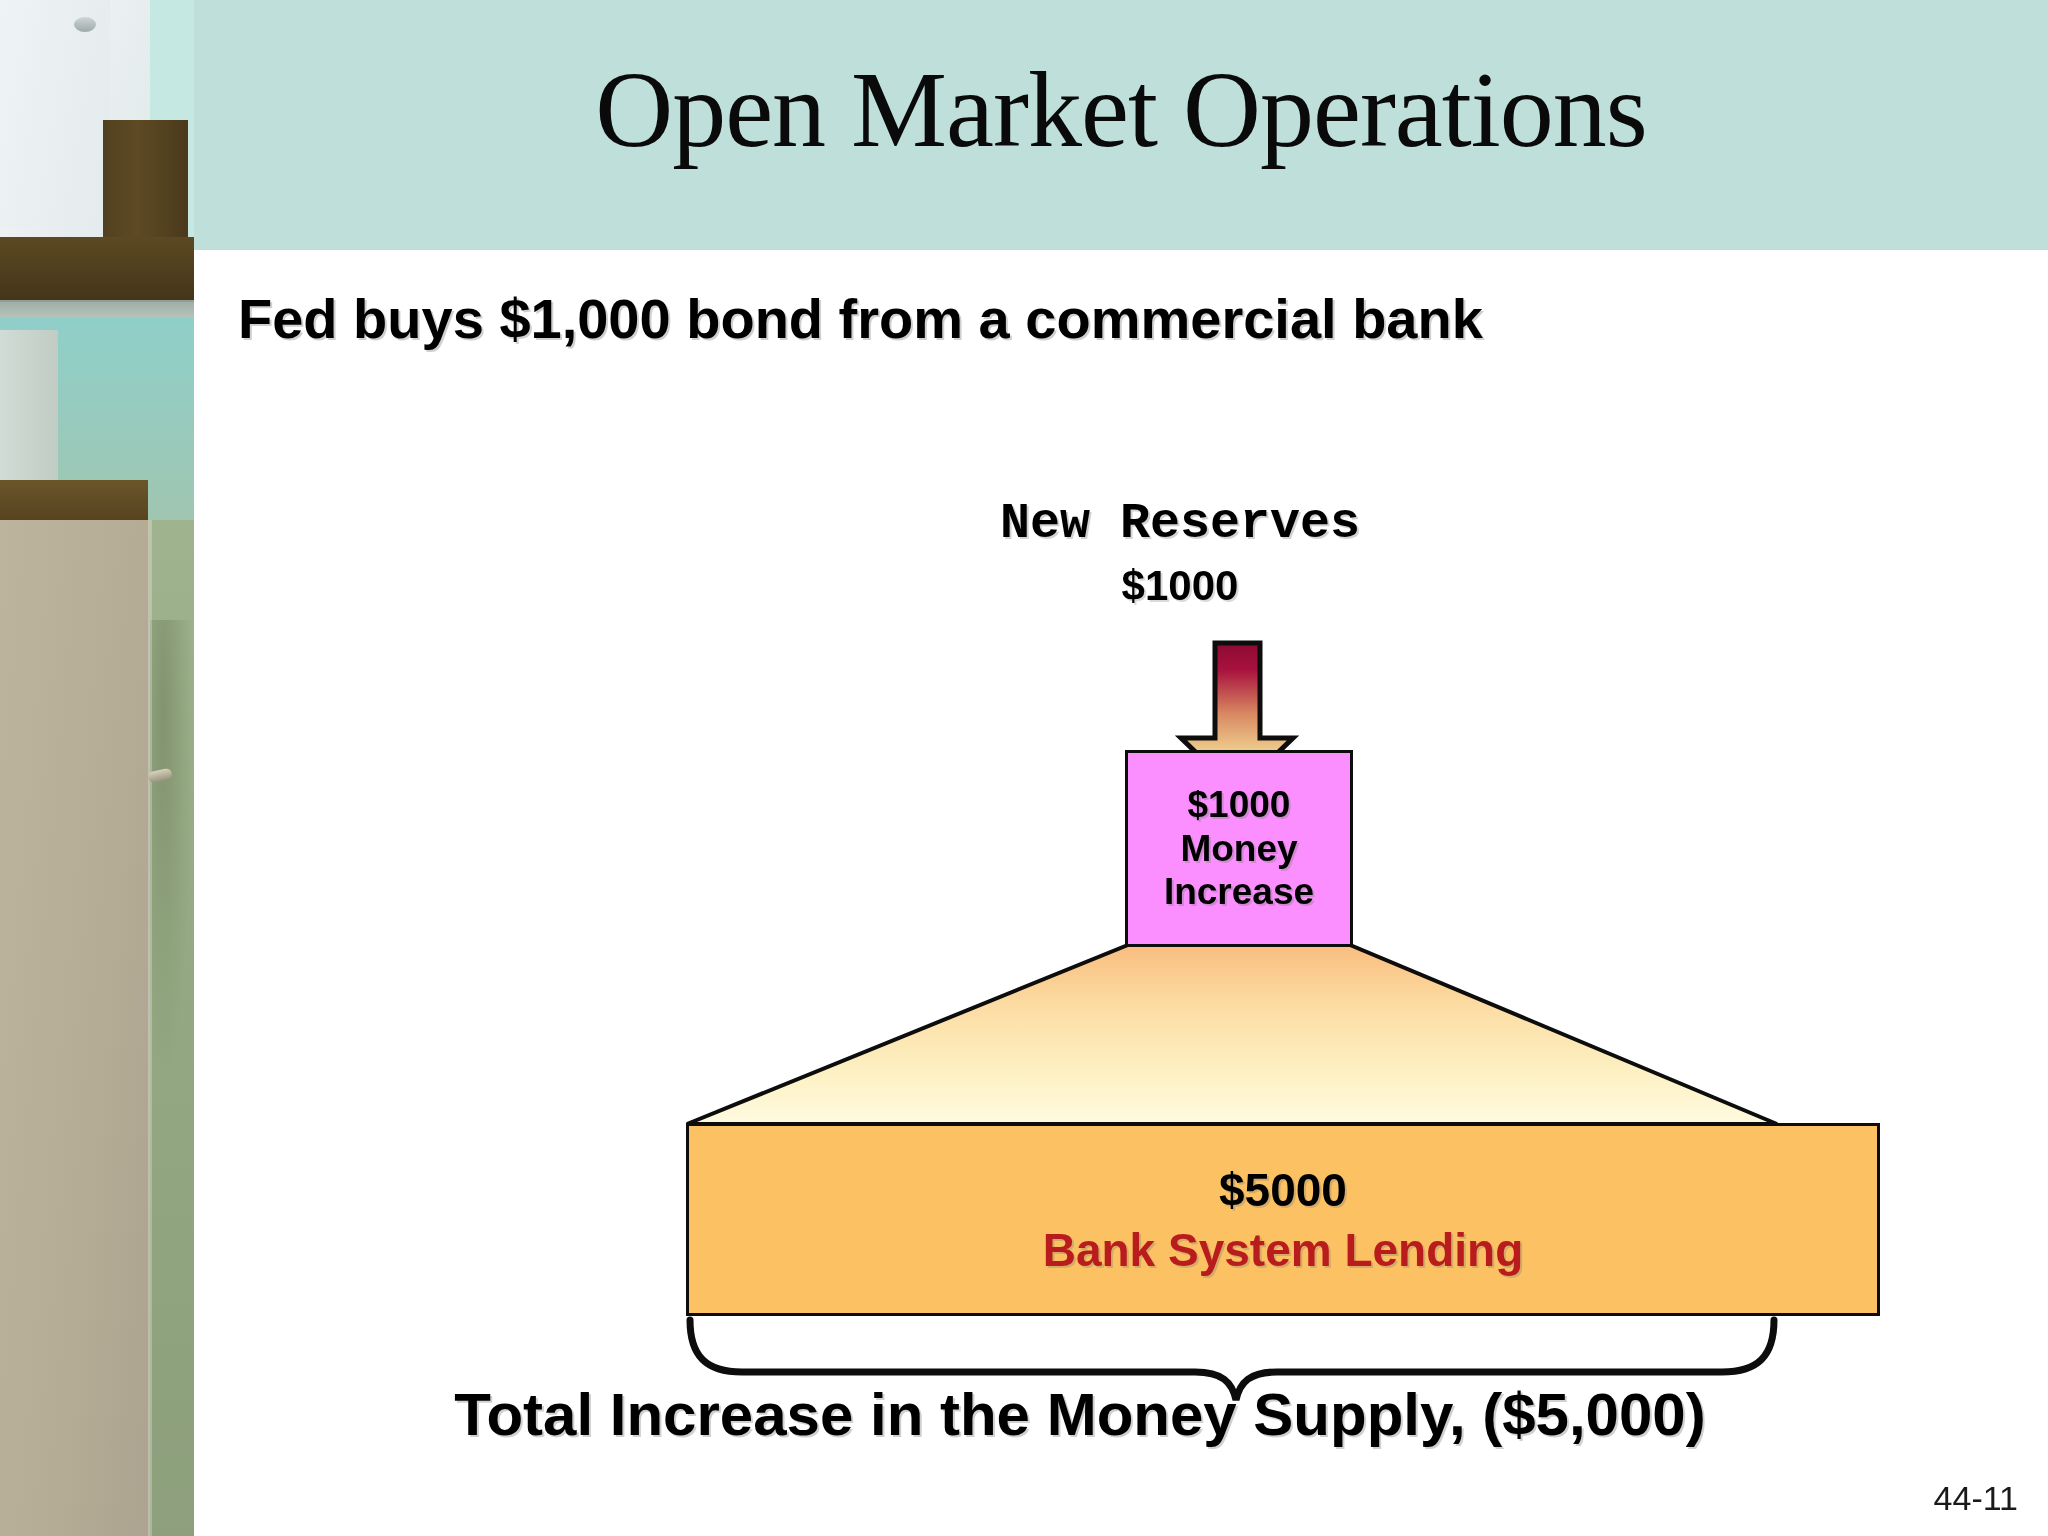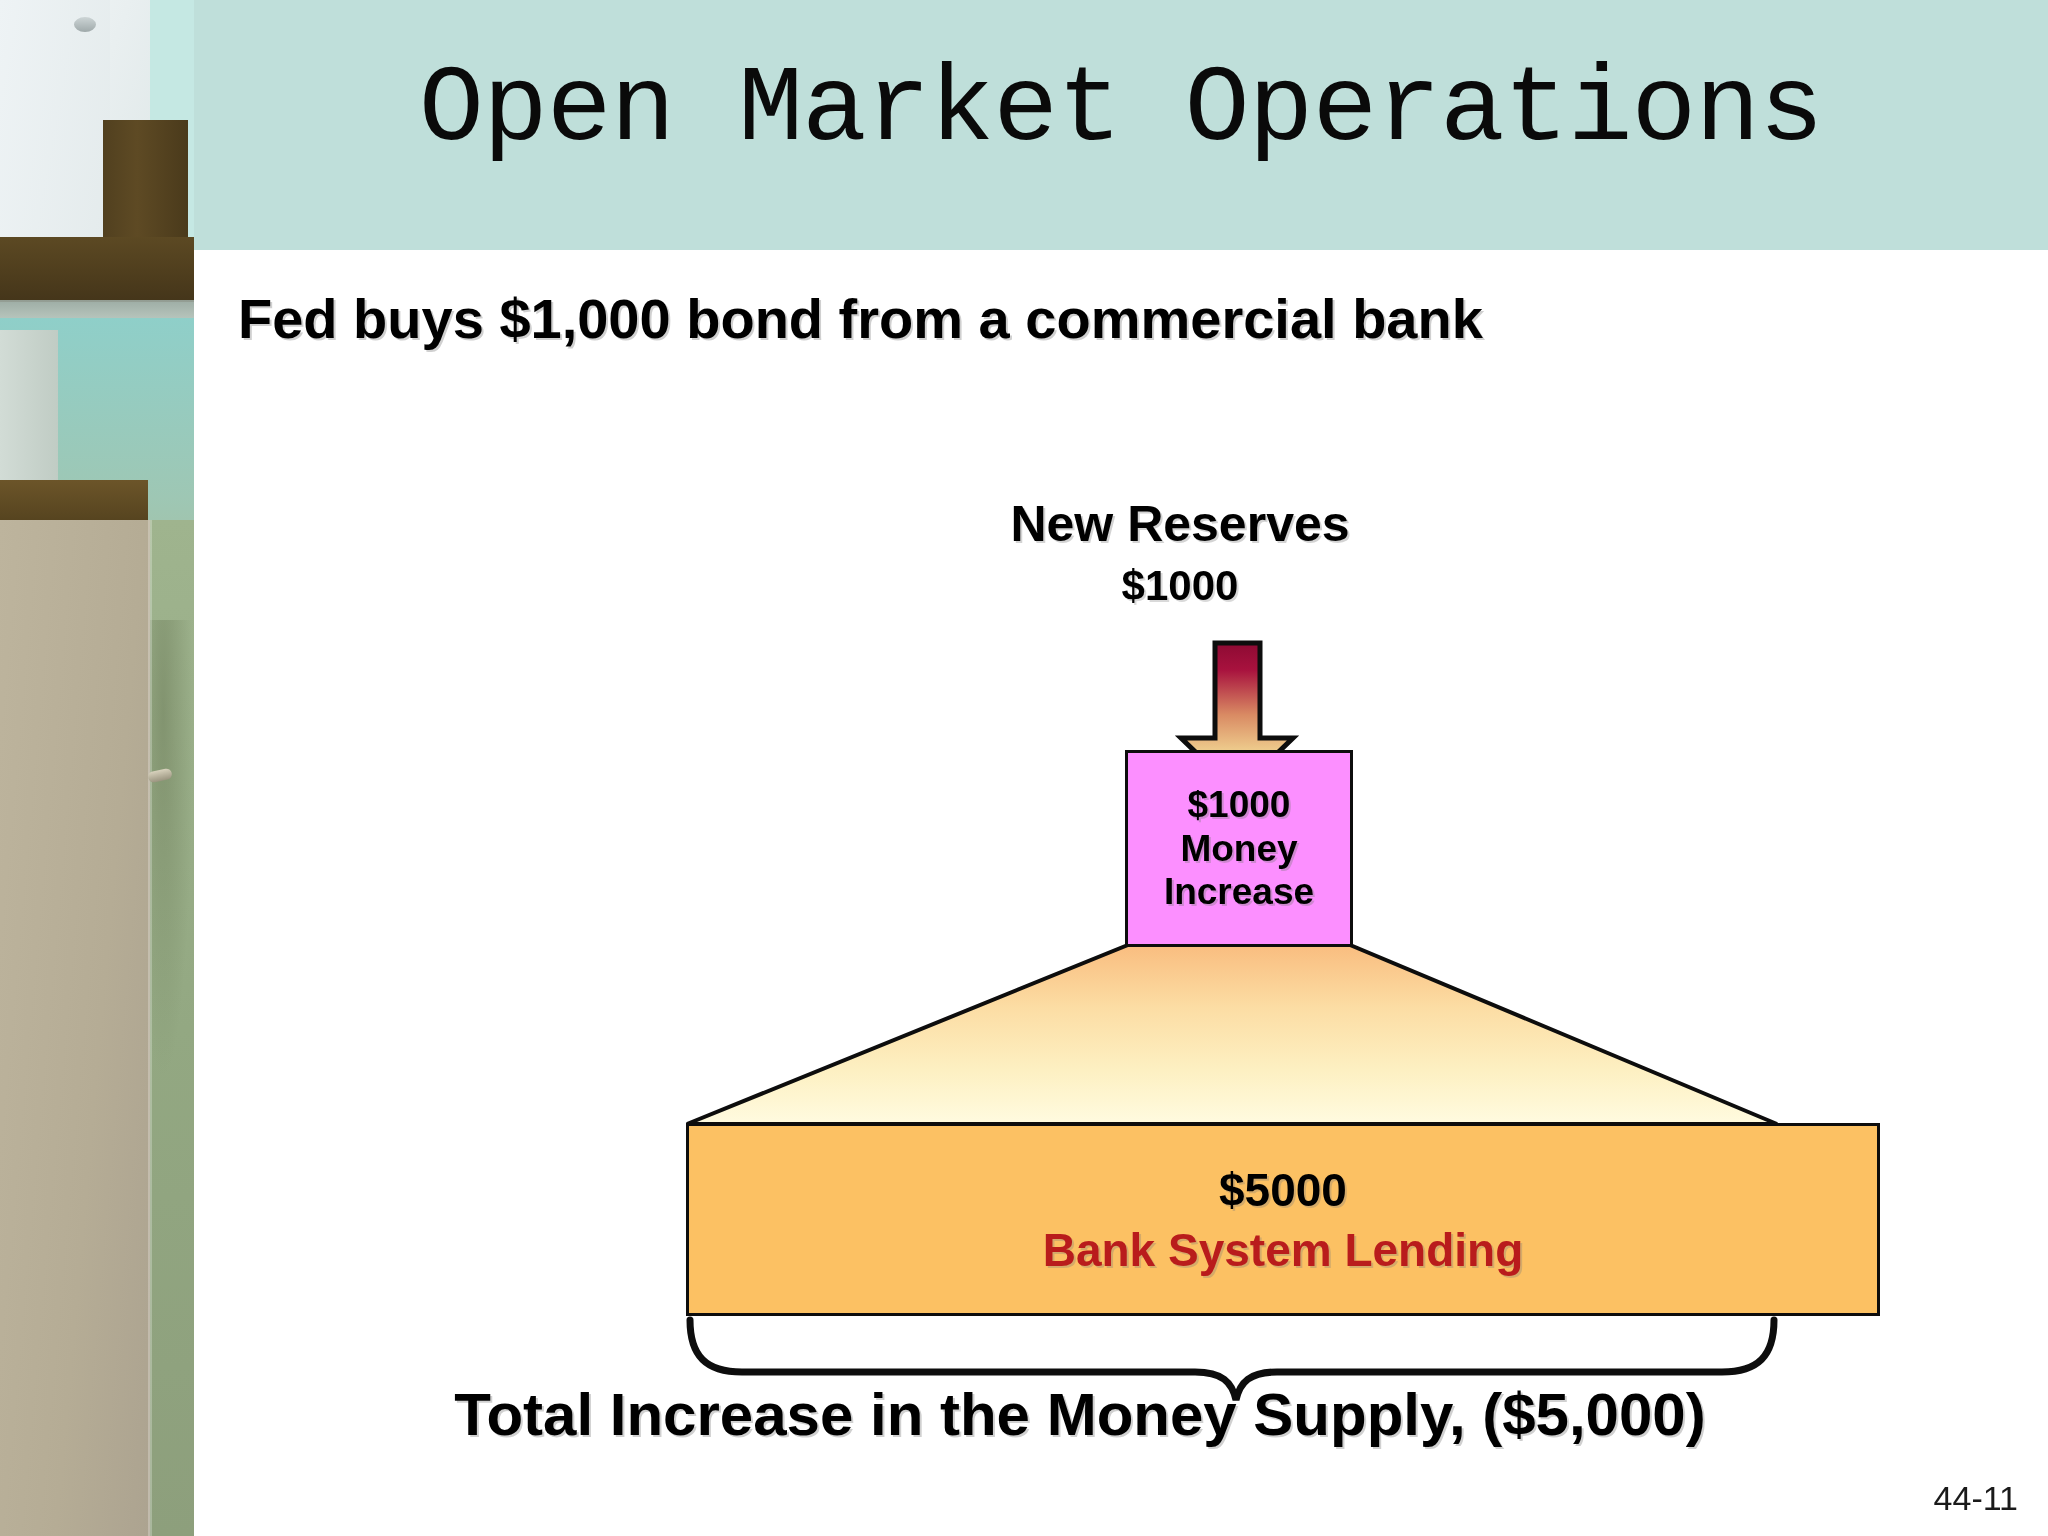--- a/index.html
+++ b/index.html
@@ -137,7 +137,7 @@
     color: #0a0a0a;
     font-weight: 400;
     letter-spacing: -1px;
-    font-family: Liberation Mono, monospace;
+    font-family: Liberation Serif, serif;
   }
 
   

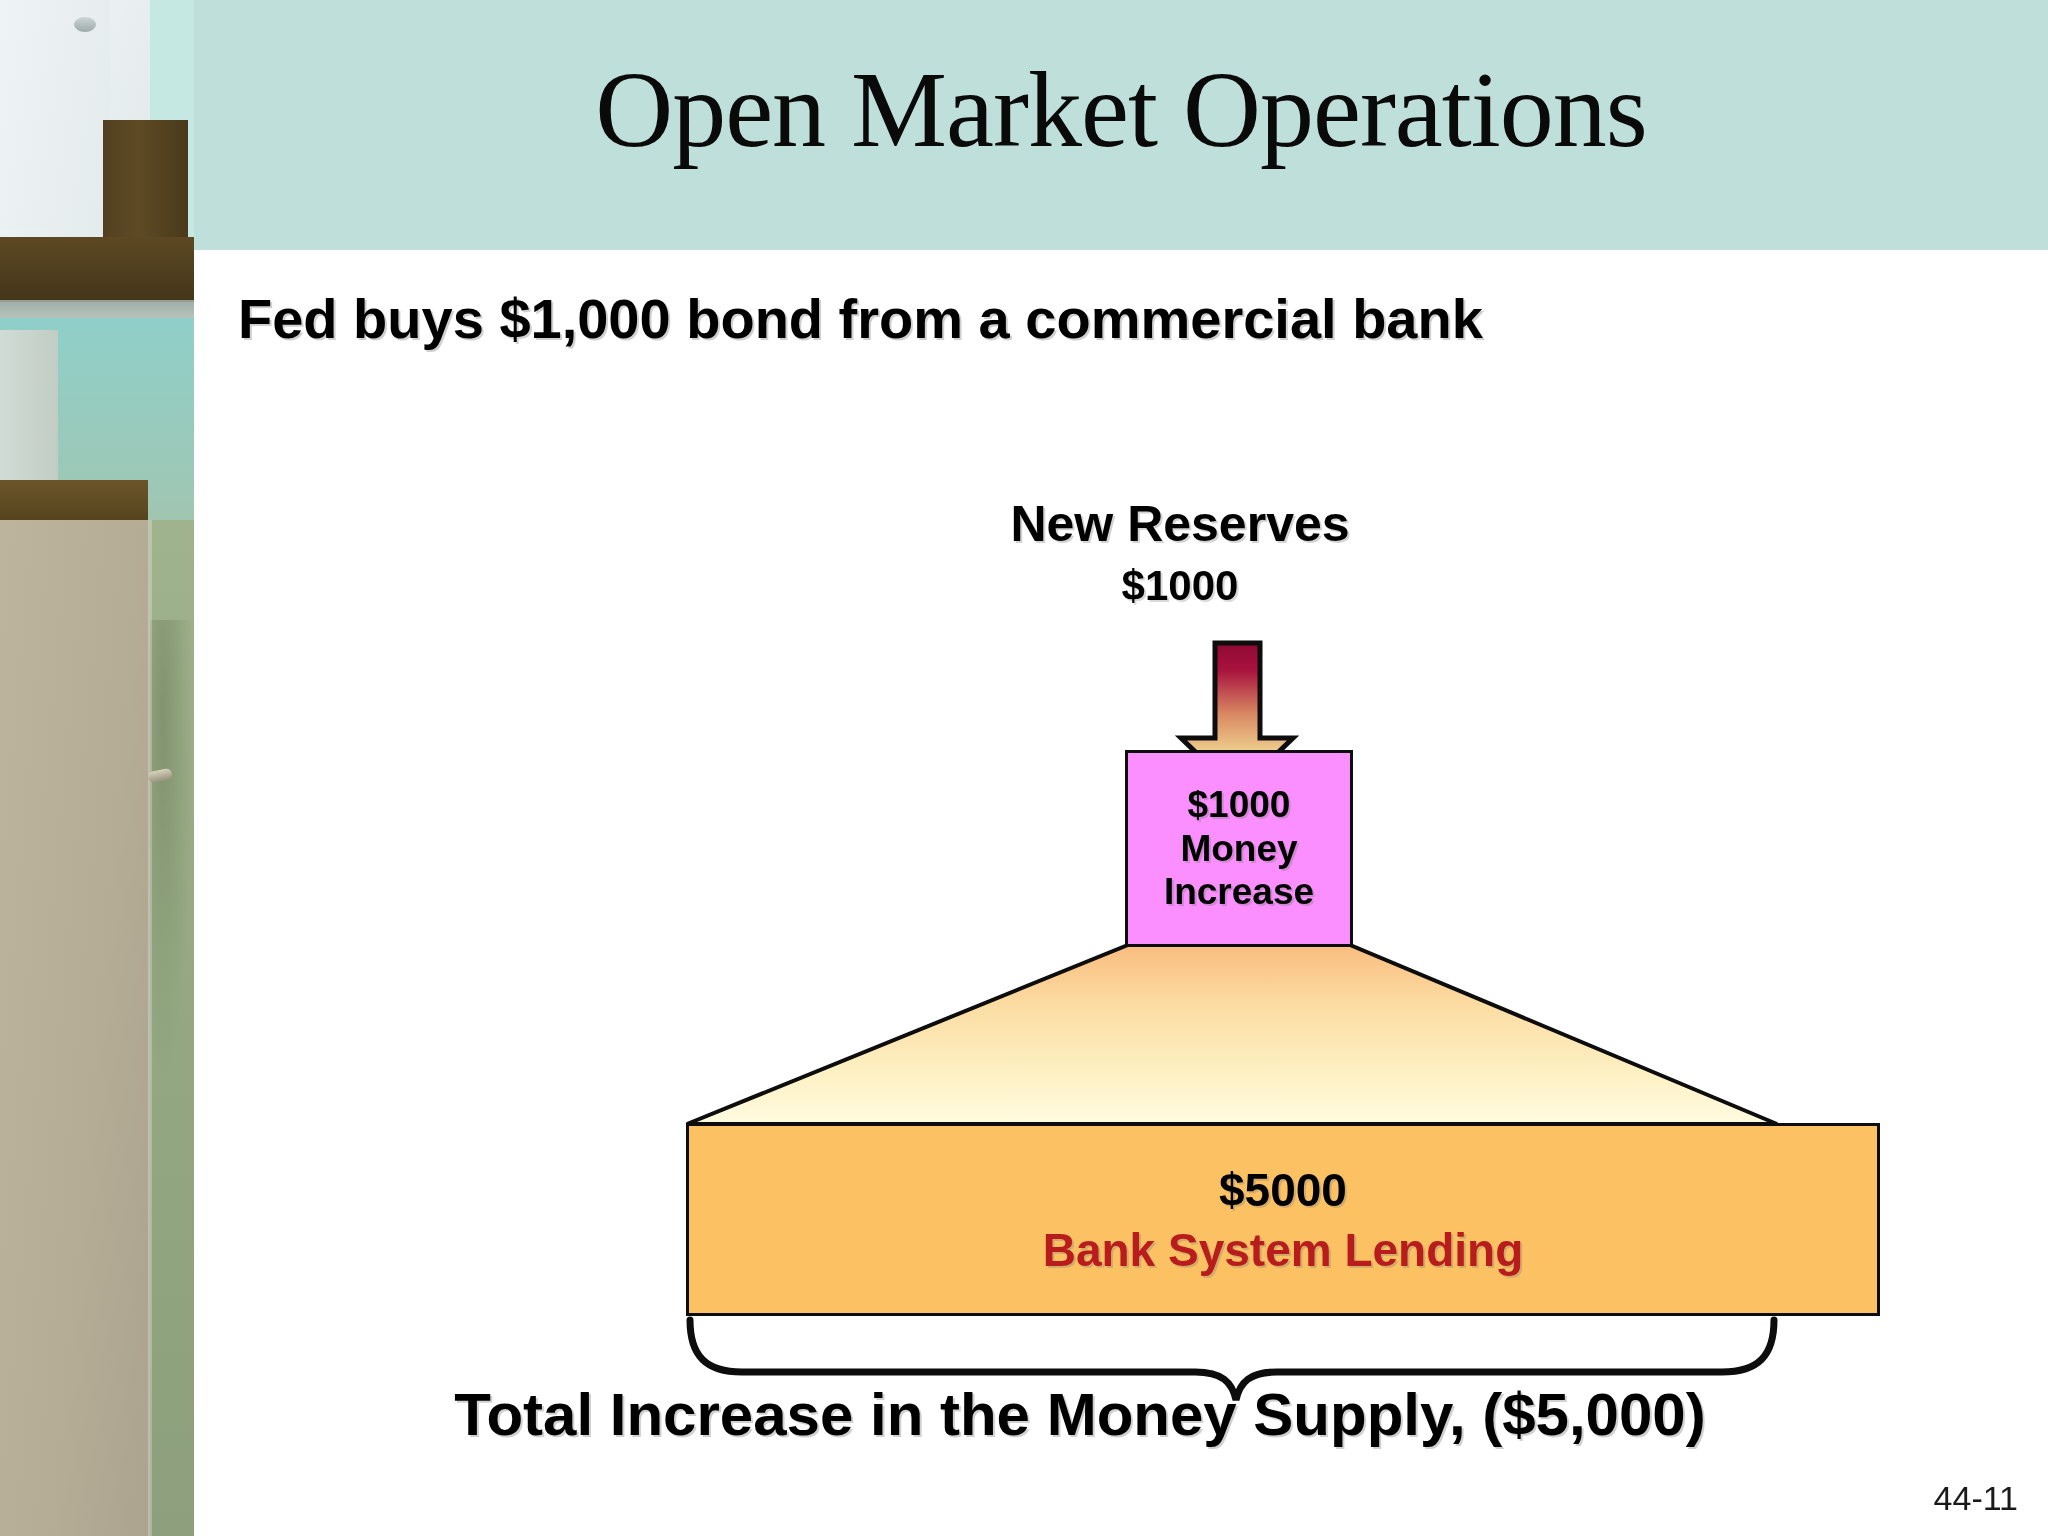--- a/index.html
+++ b/index.html
@@ -171,6 +171,7 @@
     font-weight: bold;
     color: #000;
     text-shadow: 2px 2px 0 rgba(130,130,130,.35);
+    font-family: Liberation Mono, monospace;
   }
   .new-res-amount {
     position: absolute;

